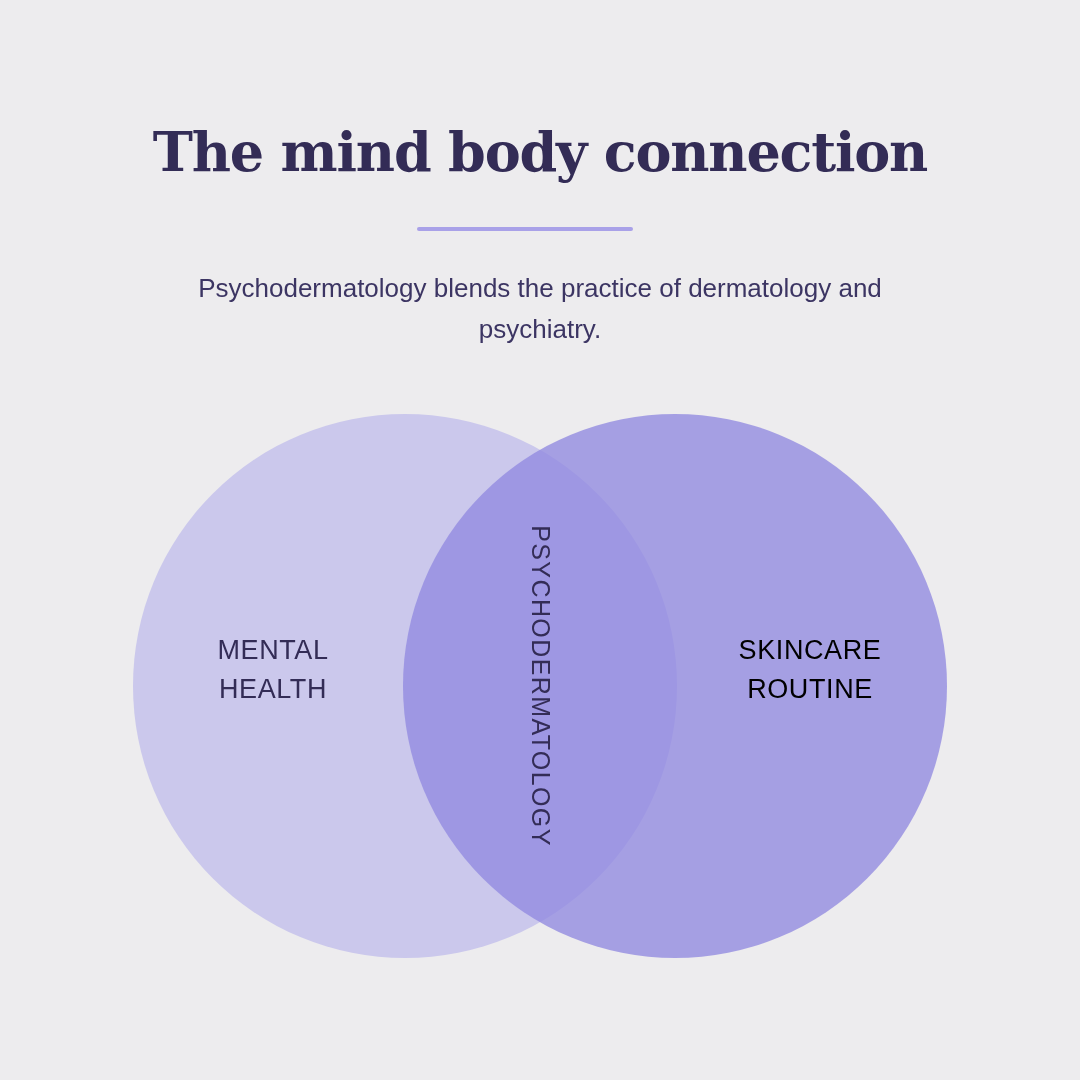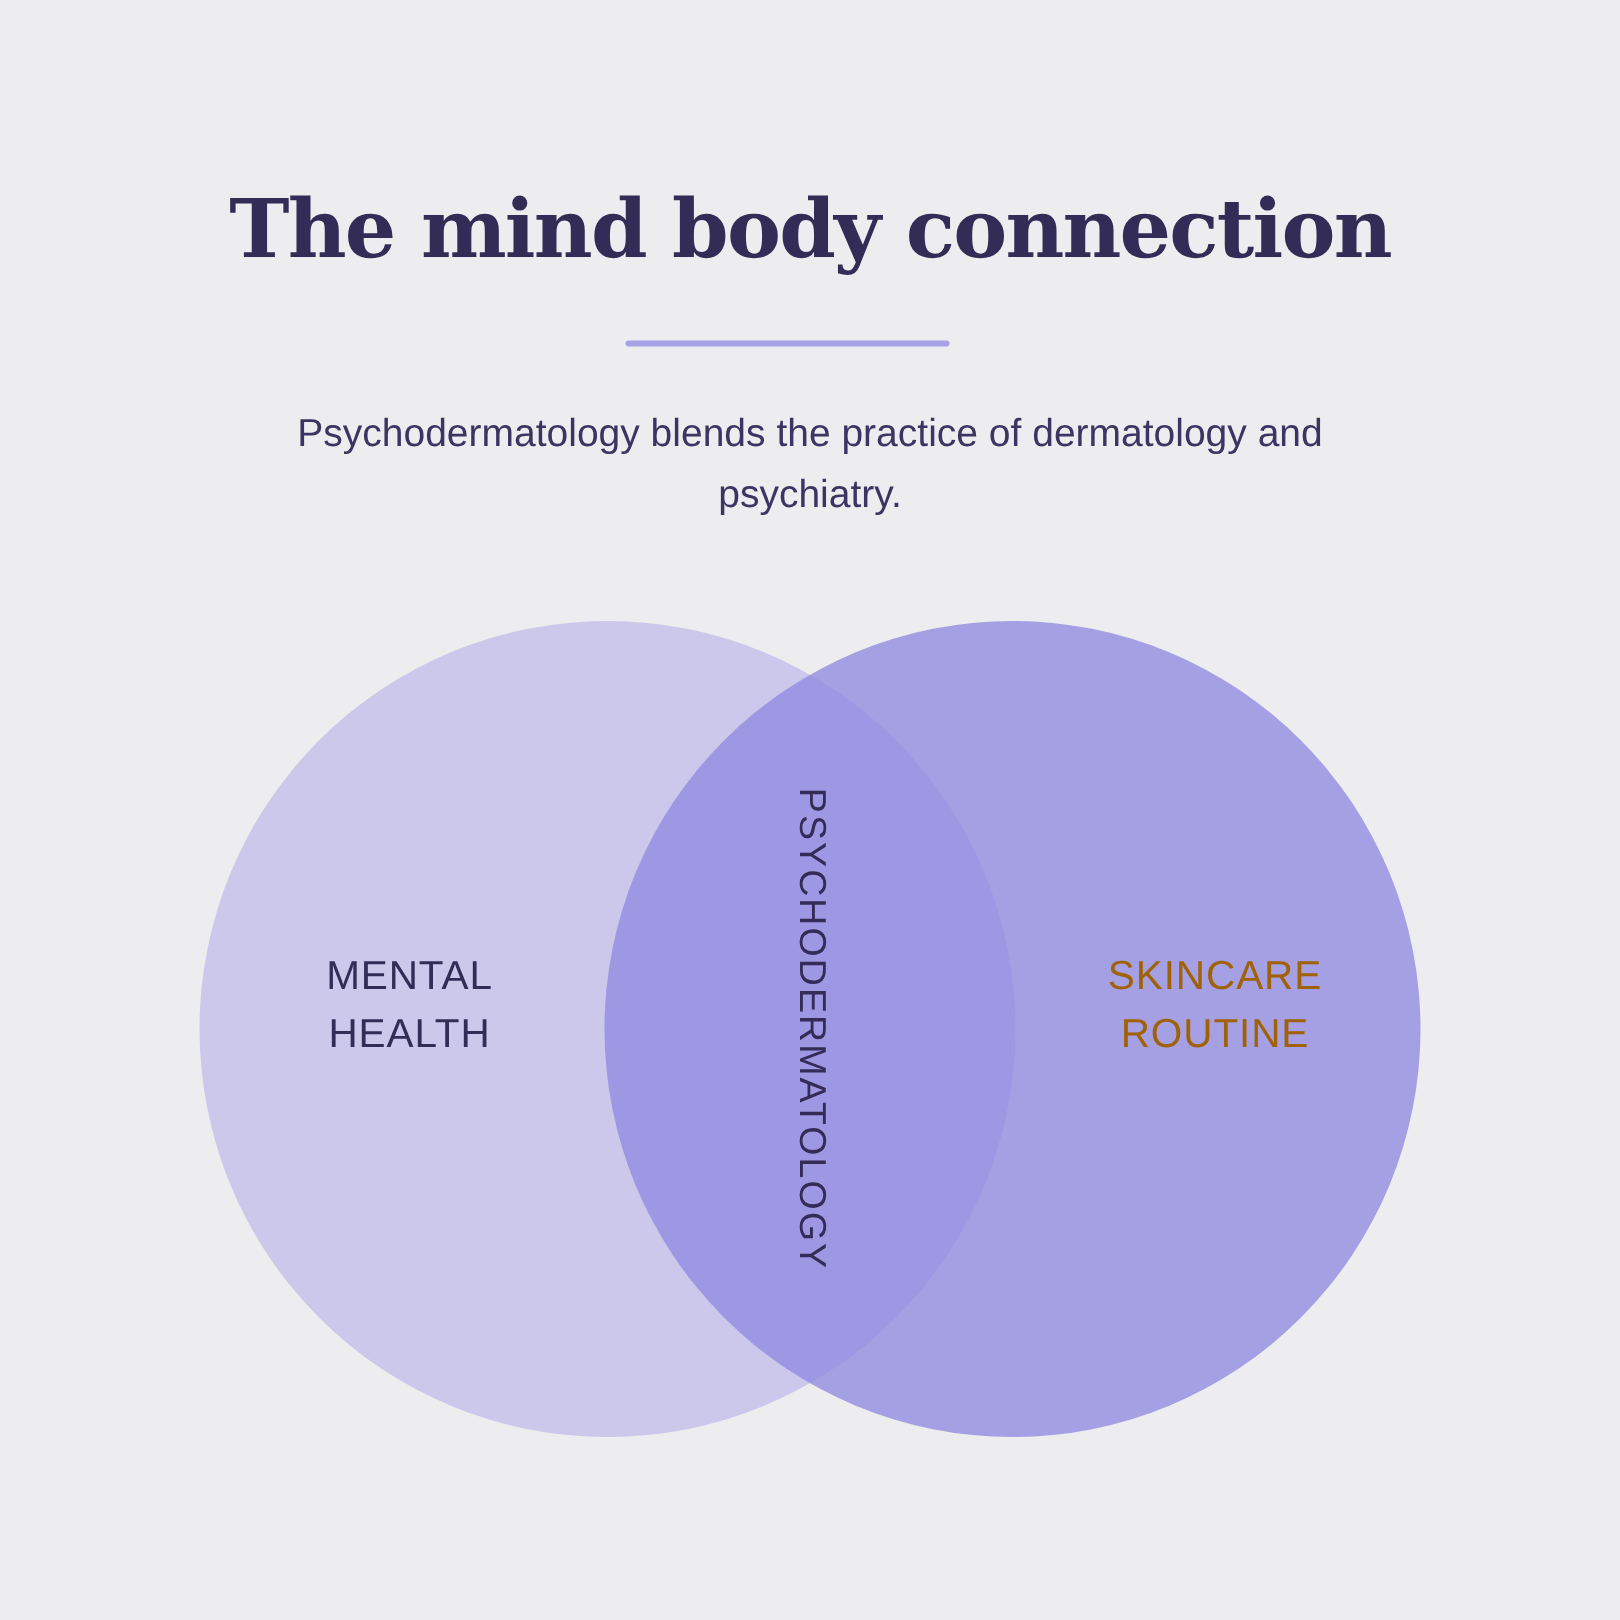--- a/index.html
+++ b/index.html
@@ -147,7 +147,7 @@
     <div class="venn-label label-left" style="color: rgb(51, 44, 86);">MENTAL
 HEALTH</div>
 
-    <div class="venn-label label-right" style="color: #a16207;">SKINCARE
+    <div class="venn-label label-right" style="color: #000000;">SKINCARE
 ROUTINE</div>
 
     <div class="venn-label label-center" style="color: rgb(51, 44, 86);">PSYCHODERMATOLOGY</div>

